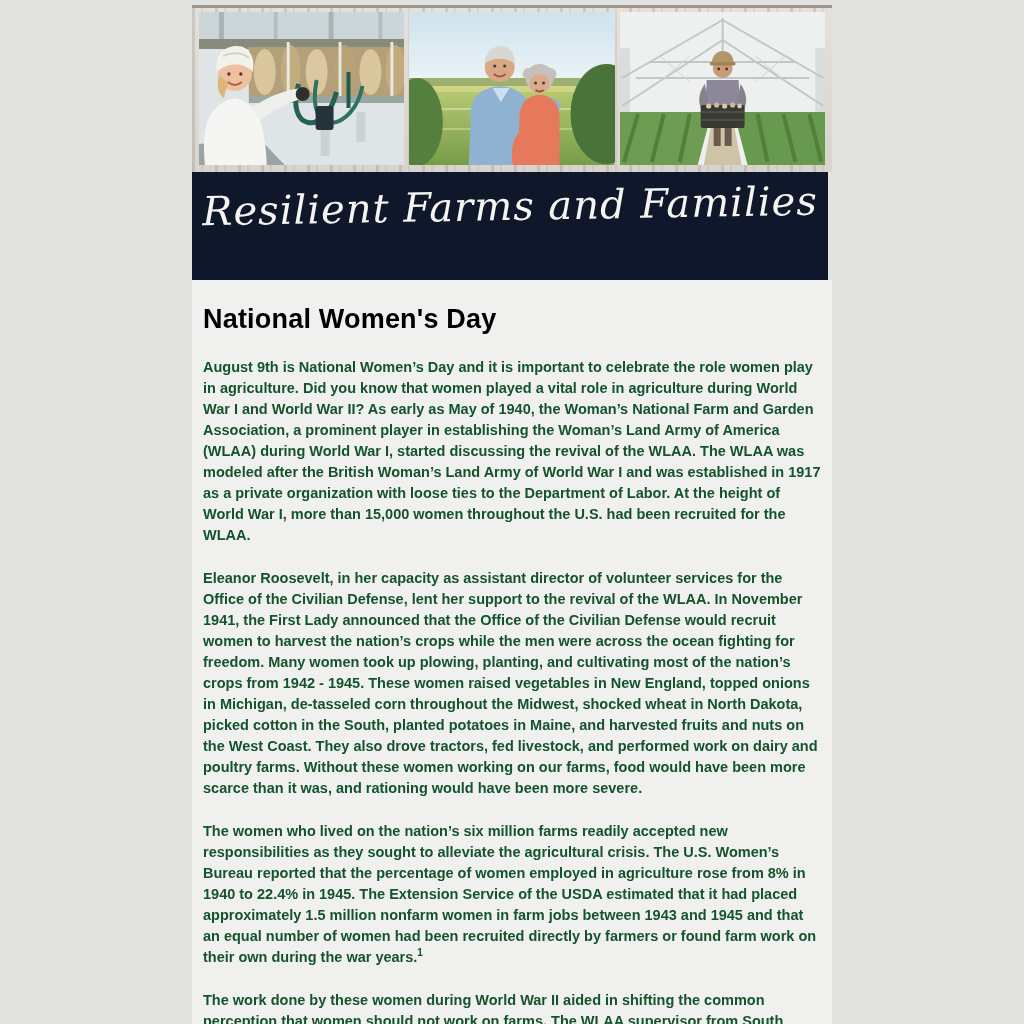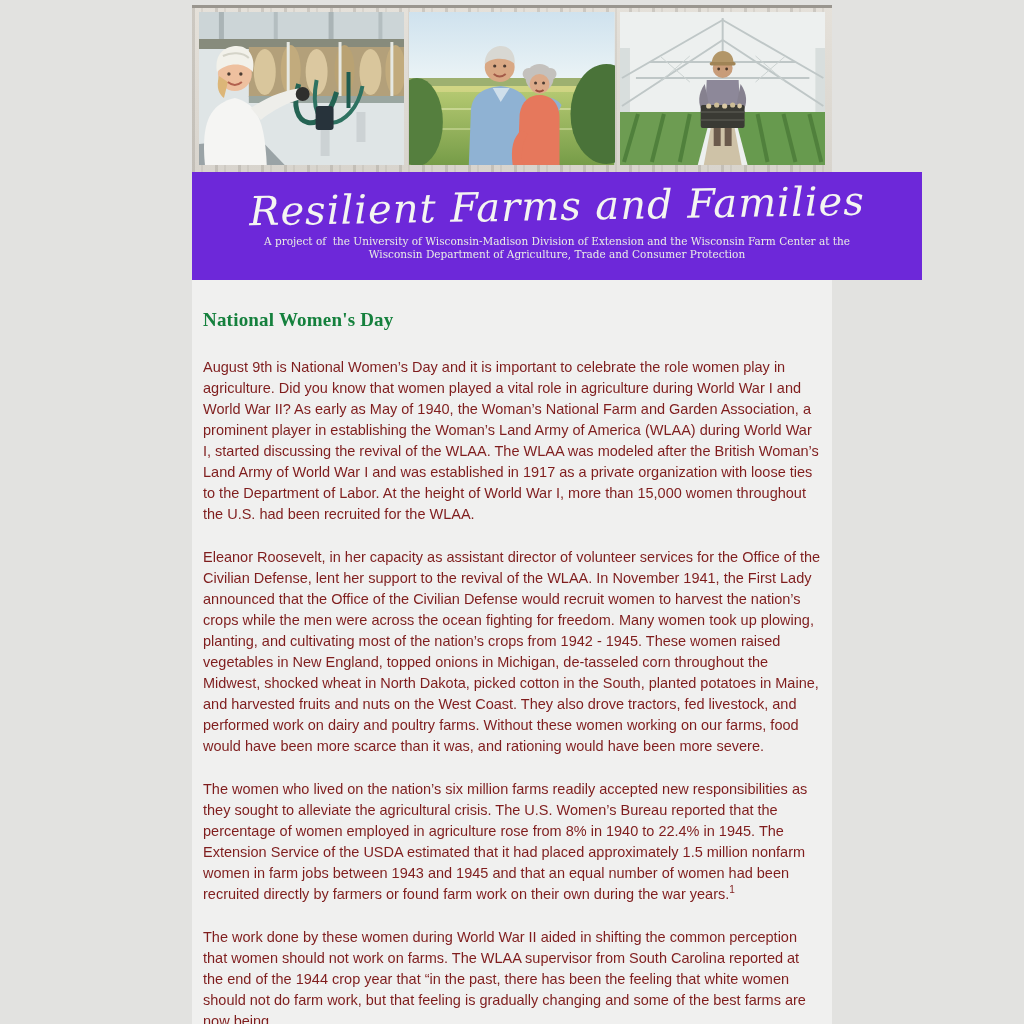--- a/index.html
+++ b/index.html
@@ -45,9 +45,9 @@
   
   .banner {
     box-sizing: border-box;
-    width: 730px;
+    width: 636px;
     height: 108px;
-    background: #6d28d9;
+    background: #0f172a;
     text-align: center;
     overflow: hidden;
   }

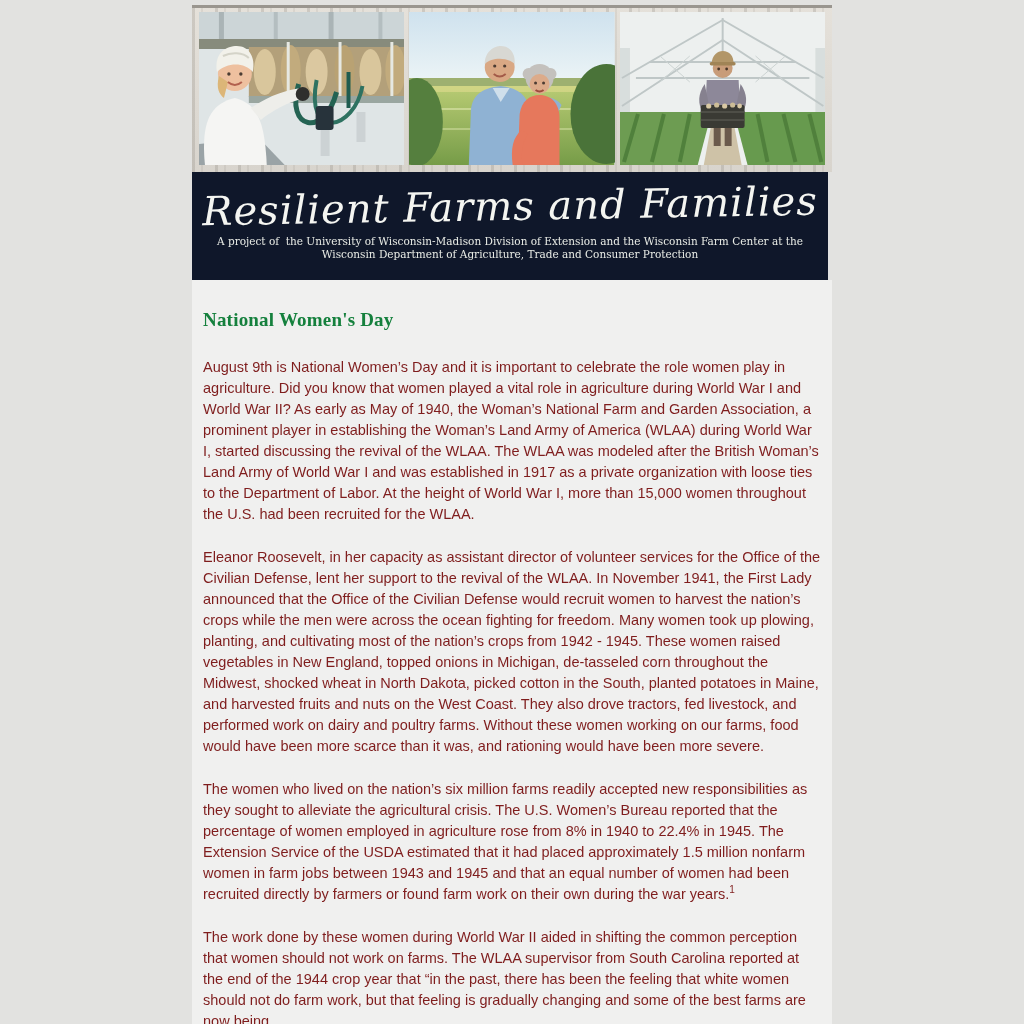--- a/index.html
+++ b/index.html
@@ -240,10 +240,6 @@
 
     <div class="banner">
       <div class="script-title">Resilient Farms and Families</div>
-      <div class="banner-subtitle">
-        <div class="sub-line">A project of  the University of Wisconsin-Madison Division of Extension and the Wisconsin Farm Center at the</div>
-        <div class="sub-line">Wisconsin Department of Agriculture, Trade and Consumer Protection</div>
-      </div>
     </div>
 
     <div class="content">

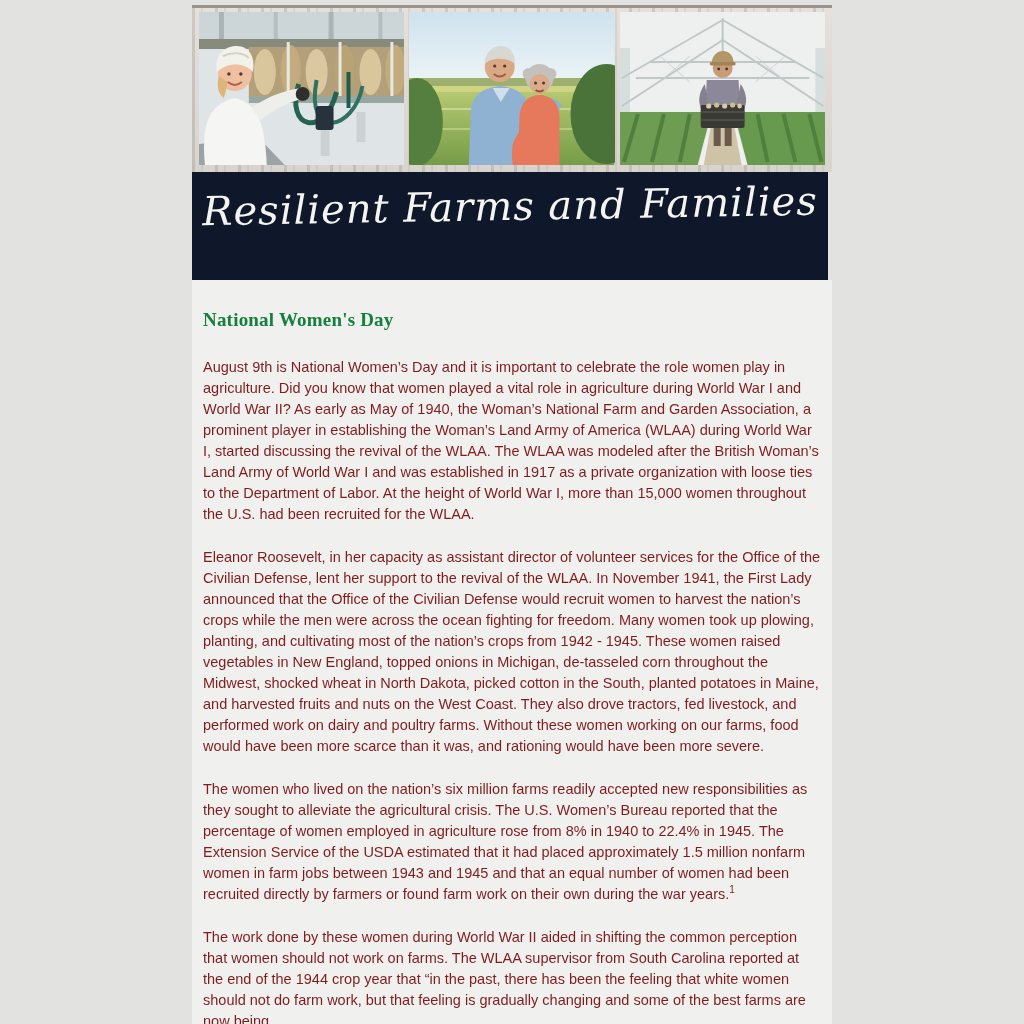--- a/index.html
+++ b/index.html
@@ -78,12 +78,11 @@
   }
   h1.article-title {
     margin: 0 0 10px 0;
-    font-size: 19px;
+    font-size: 27px;
     line-height: 31px;
     font-weight: 600;
-    color: #15803d;
+    color: #000000;
     letter-spacing: 0.2px;
-    font-family: Liberation Serif, serif;
   }
   .byline {
     font-size: 14px;

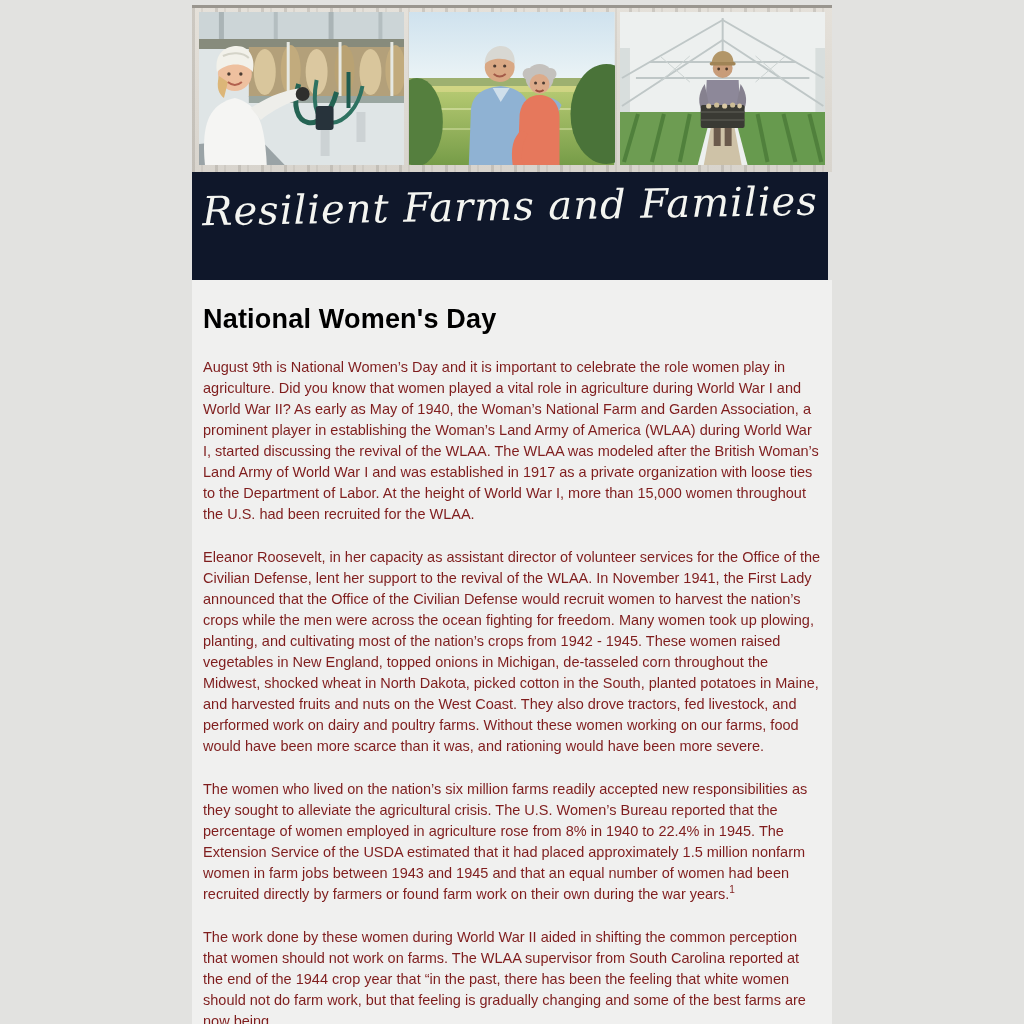--- a/index.html
+++ b/index.html
@@ -94,7 +94,8 @@
     margin: 22px 0 0 0;
     font-size: 14.5px;
     line-height: 21px;
-    color: #7f1d1d;
+    color: #14532d;
+    font-weight: bold;
   }
   .content p sup {
     font-size: 10px;

